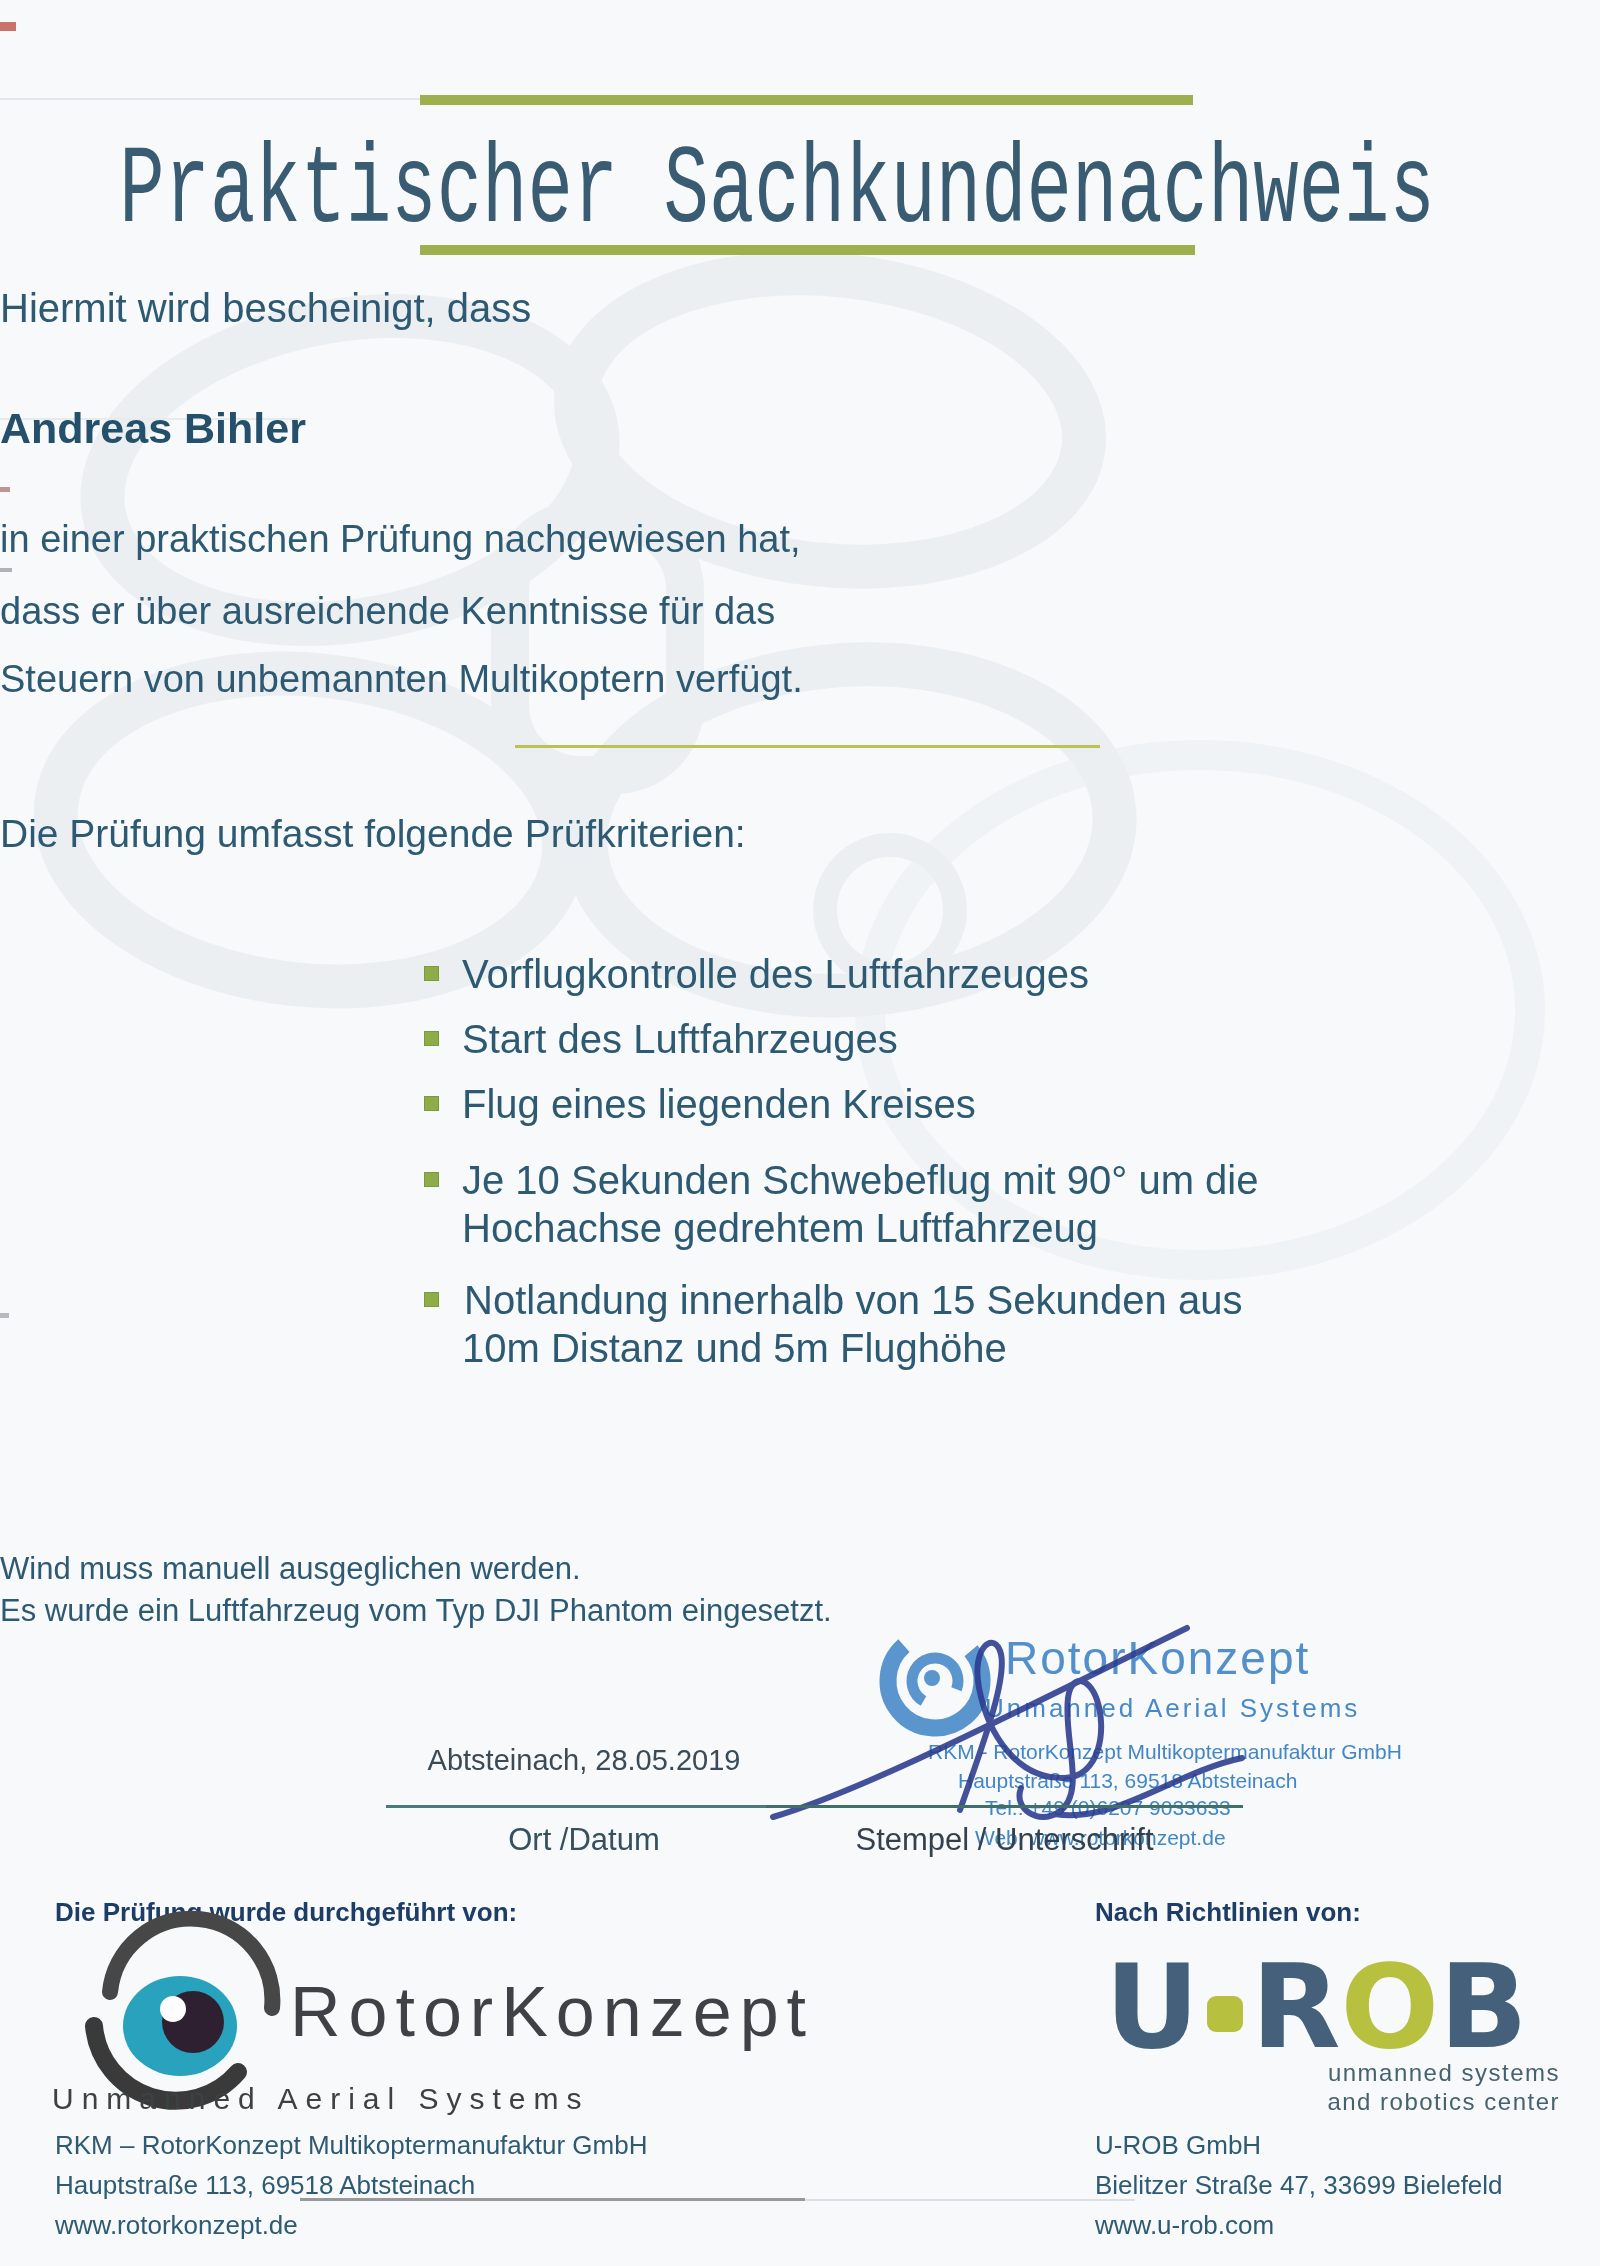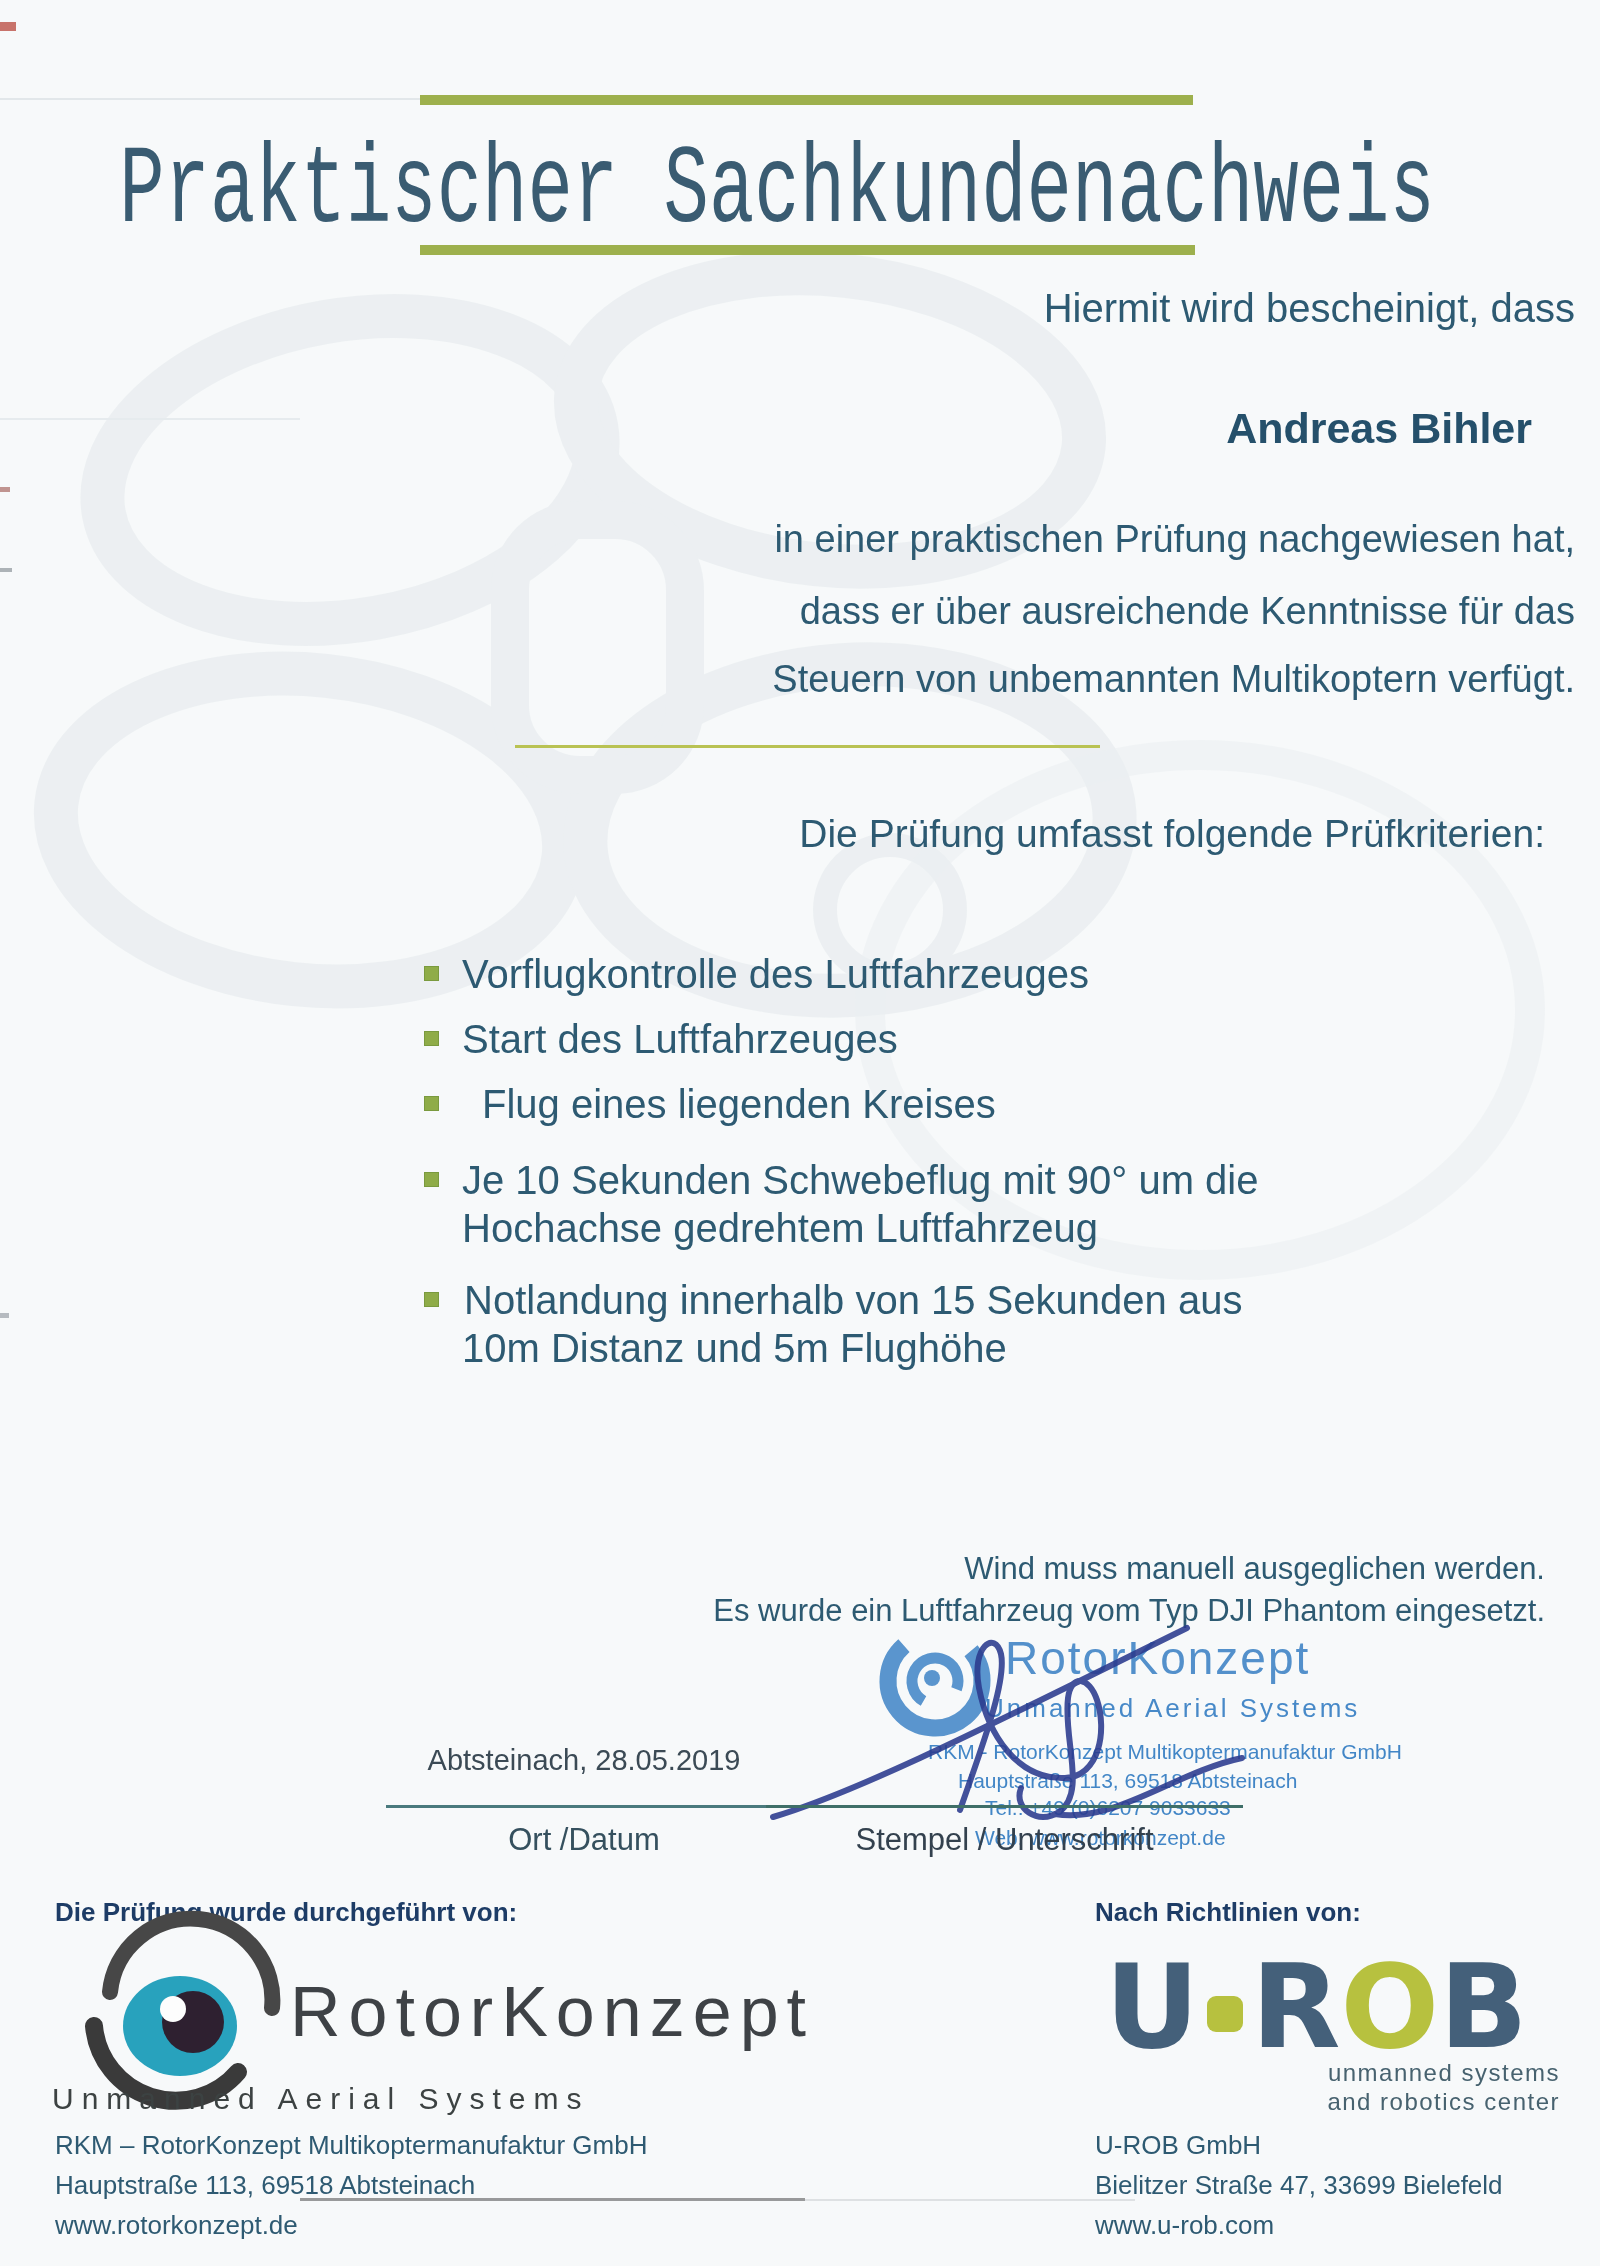--- a/index.html
+++ b/index.html
@@ -10,7 +10,7 @@
     font-family:"Liberation Sans", sans-serif; color:#2d5a72;
   }
   .abs{position:absolute; line-height:1.15; white-space:nowrap;}
-  .ctr{text-align:right;}
+  .ctr{text-align:left;}
   
   .cert-title{
     font-family:"Liberation Mono","DejaVu Sans Mono",monospace;

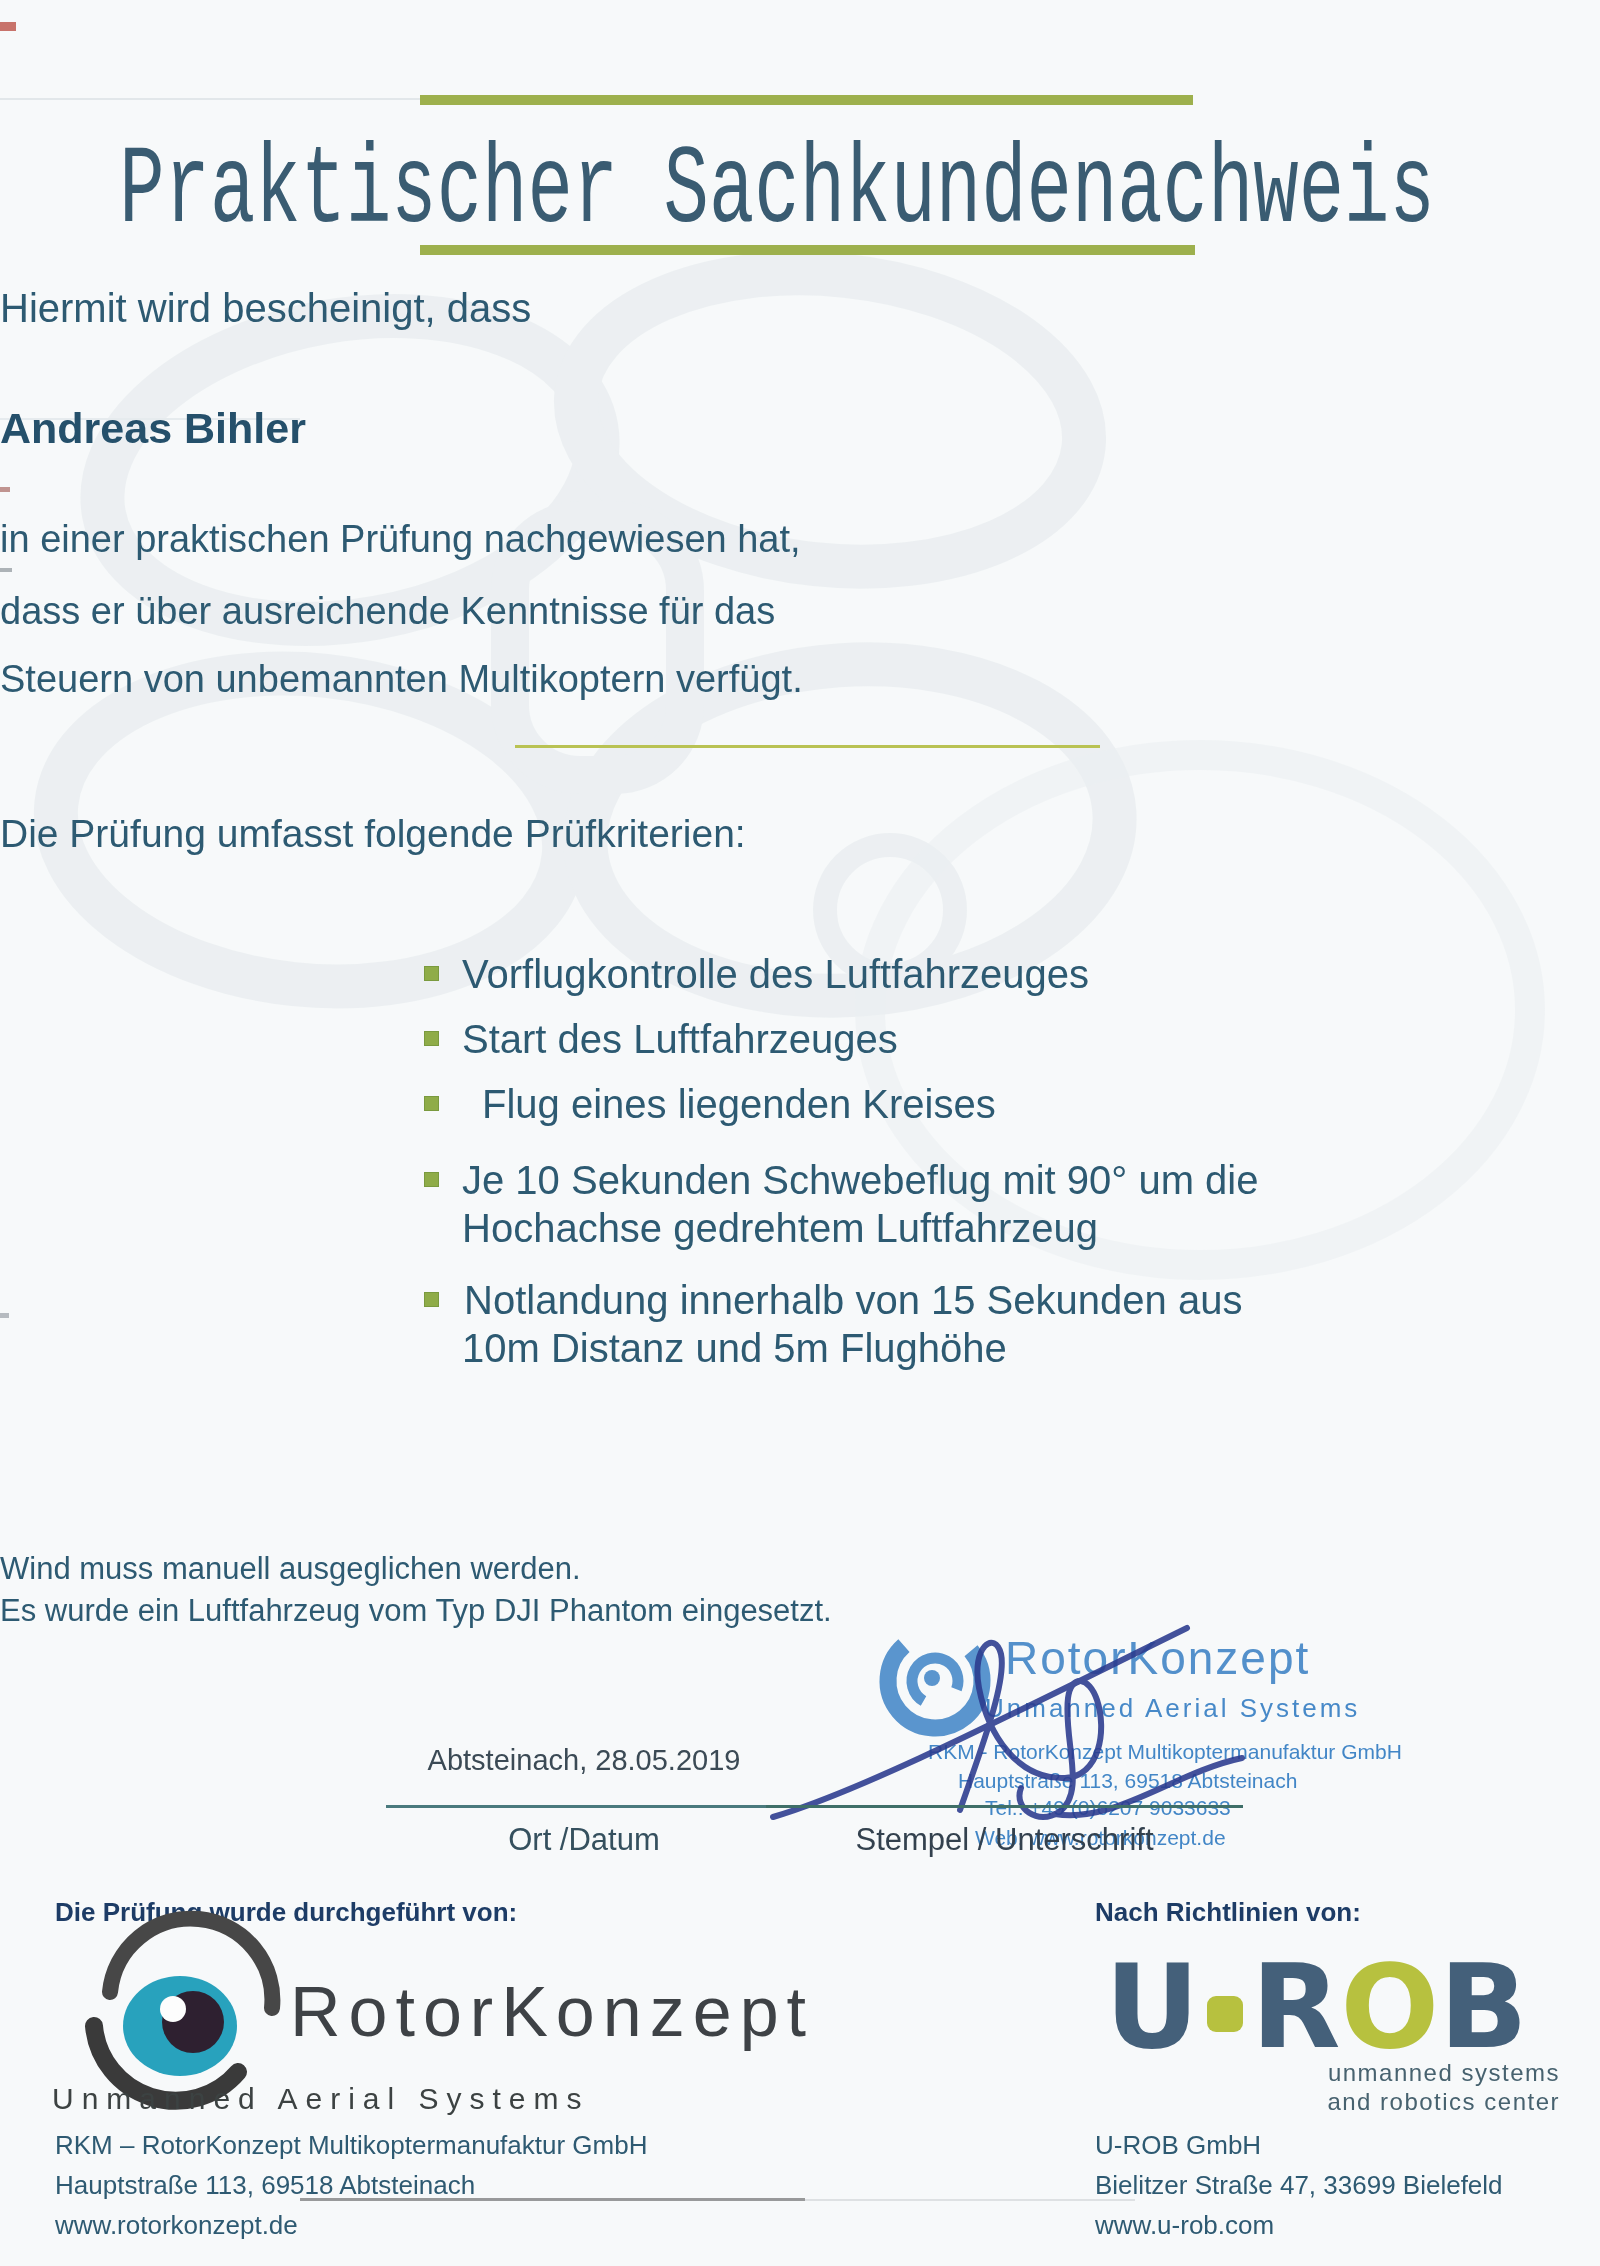--- a/index.html
+++ b/index.html
@@ -89,7 +89,7 @@
   <div class="abs bullet-line" style="left:462px;top:1016px;">Start des Luftfahrzeuges</div>
 
   <div class="bullet-sq" style="left:424px;top:1096px;"></div>
-  <div class="abs bullet-line" style="left:482px;top:1081px;">Flug eines liegenden Kreises</div>
+  <div class="abs bullet-line" style="left:462px;top:1081px;">Flug eines liegenden Kreises</div>
 
   <div class="bullet-sq" style="left:424px;top:1172px;"></div>
   <div class="abs bullet-line" style="left:462px;top:1157px;">Je 10 Sekunden Schwebeflug mit 90° um die</div>

